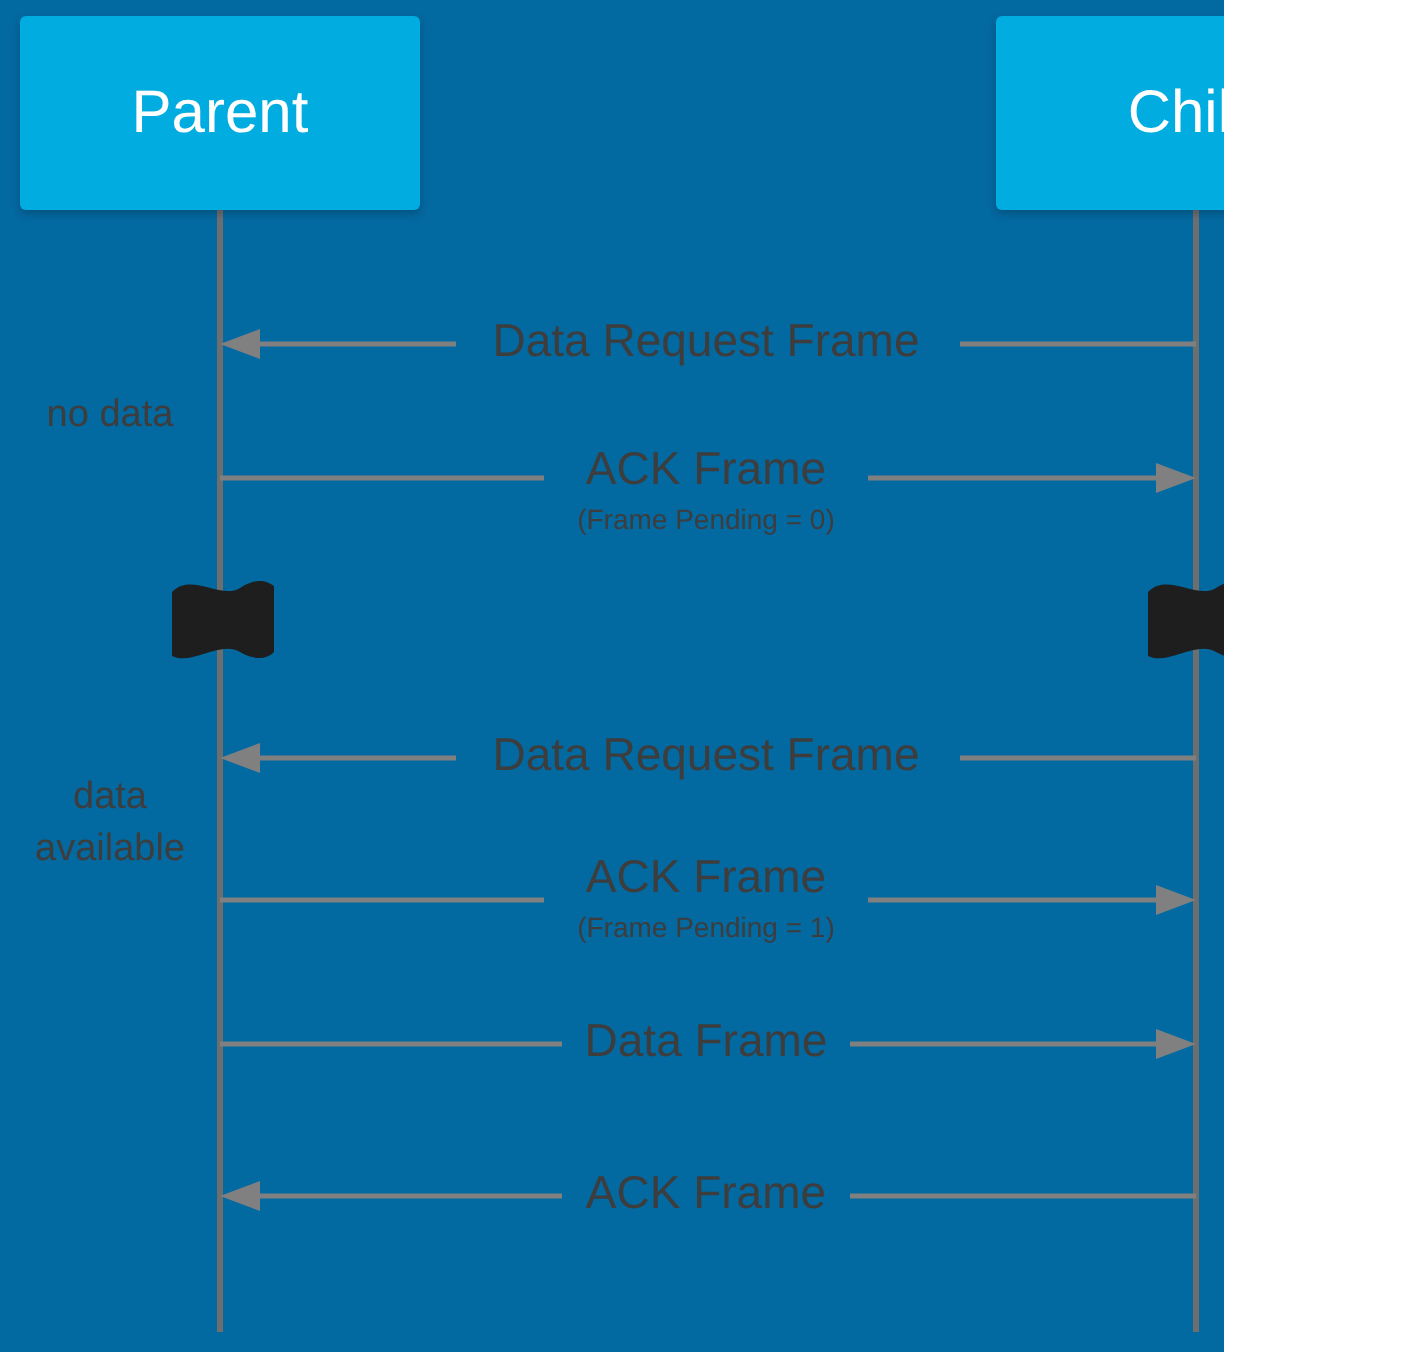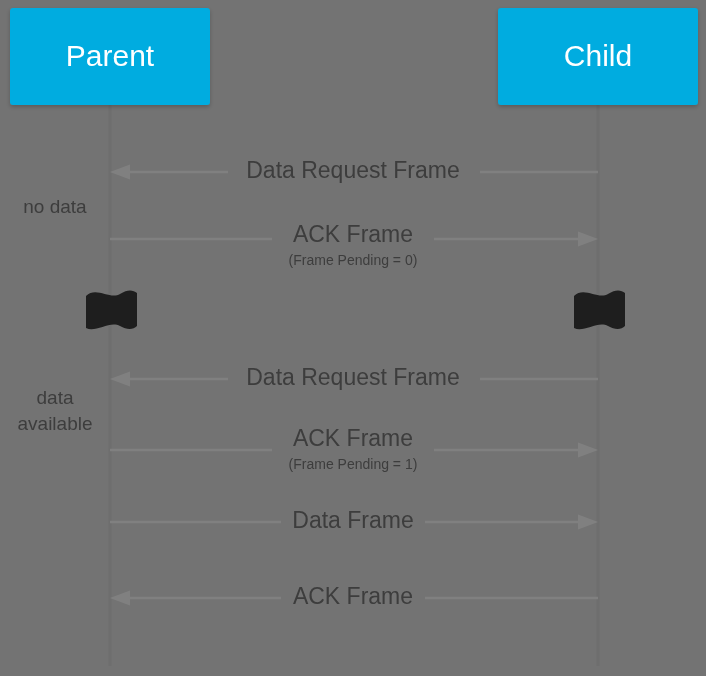--- a/index.html
+++ b/index.html
@@ -14,9 +14,9 @@
   }
   #diagram-root {
     position: relative;
-    width: 706px;
+    width: 612px;
     height: 676px;
-    background: #737373;
+    background: #0369a1;
     overflow: hidden;
   }
   #diagram-svg {

